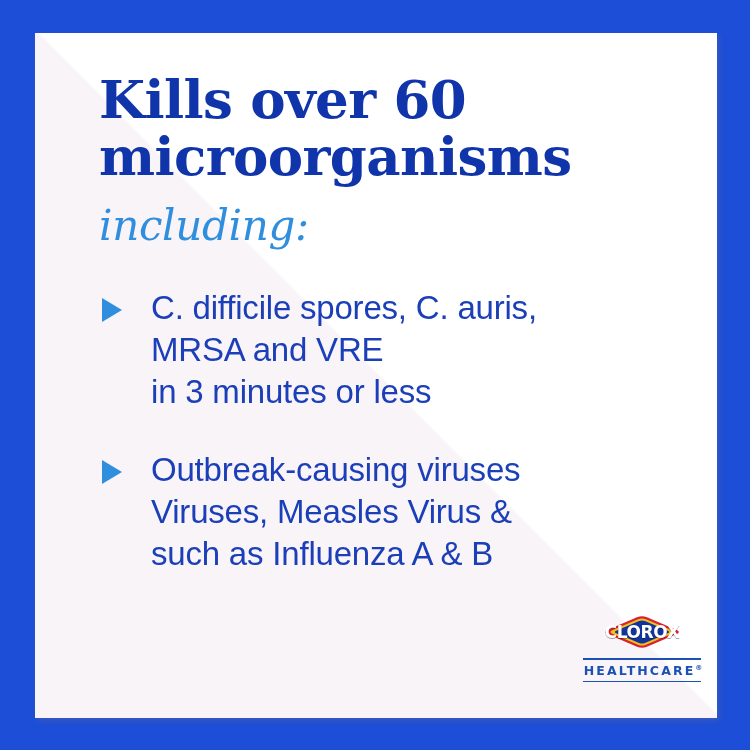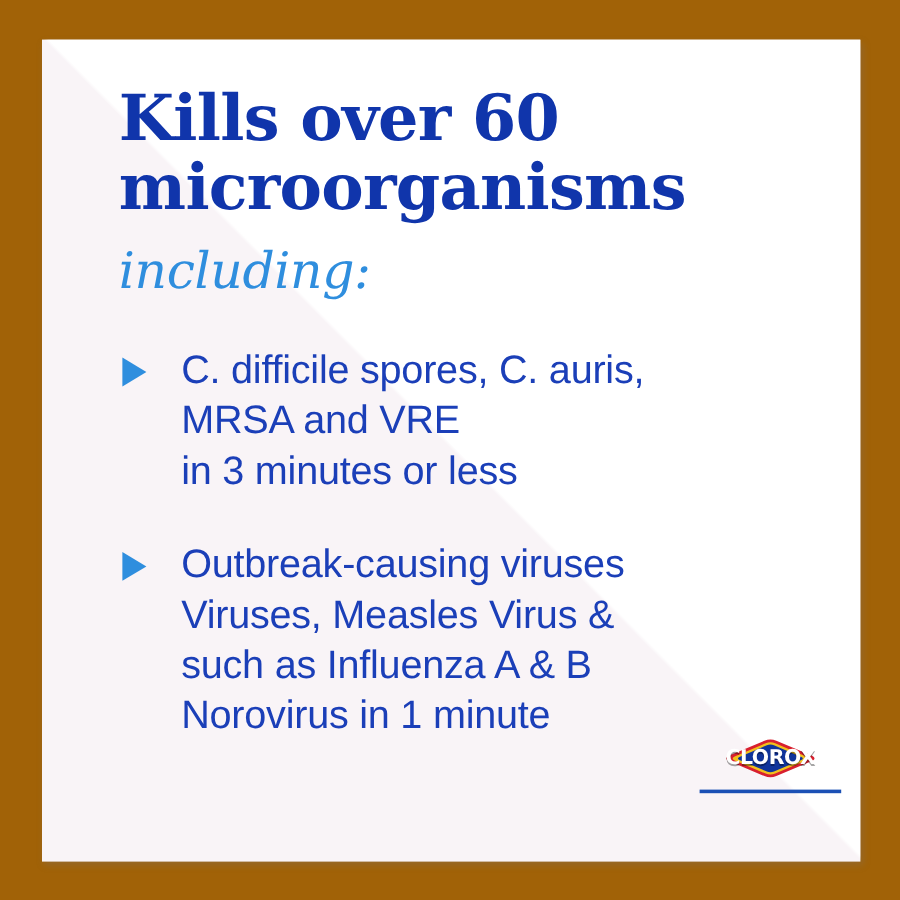--- a/index.html
+++ b/index.html
@@ -16,7 +16,7 @@
     position: relative;
     width: 750px;
     height: 750px;
-    background: #a16207;
+    background: #1d4ed8;
   }
 
   

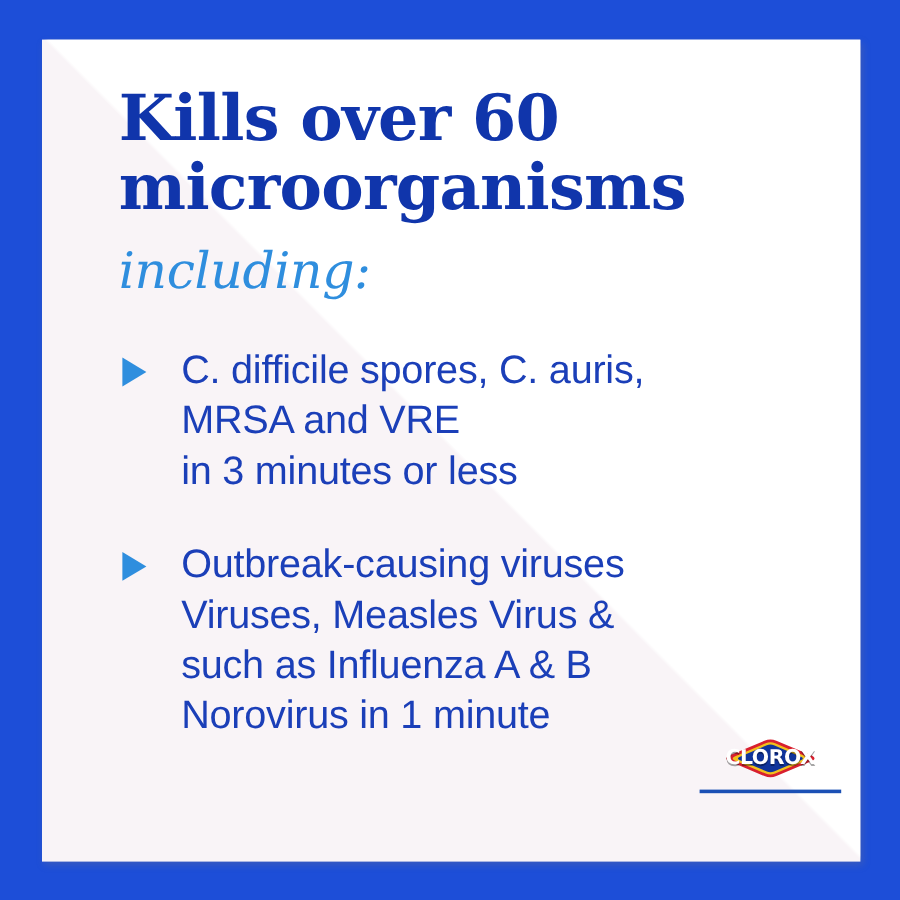--- a/index.html
+++ b/index.html
@@ -244,7 +244,6 @@
           <div class="bullet-line">Outbreak-causing viruses</div>
           <div class="bullet-line">Viruses, Measles Virus &amp;</div>
           <div class="bullet-line">such as Influenza A &amp; B</div>
-          <div class="bullet-line">Norovirus in 1 minute</div>
         </div>
       </div>
 

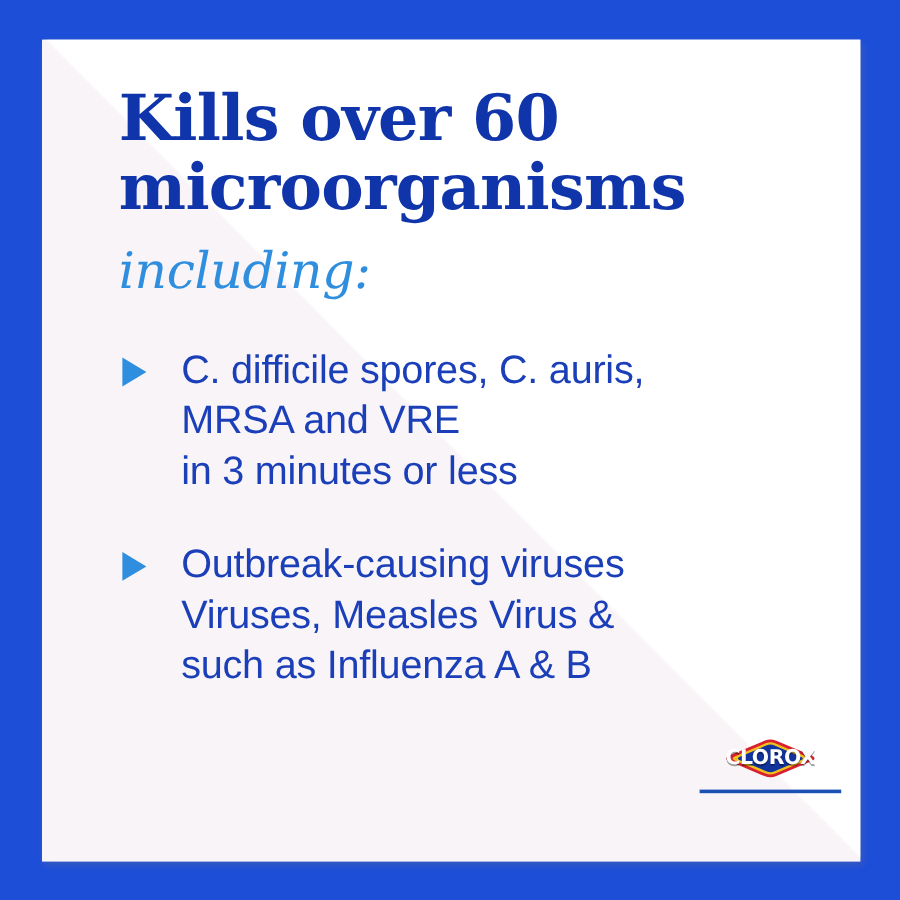--- a/index.html
+++ b/index.html
@@ -259,6 +259,7 @@
       </div>
 
       <div class="rule"></div>
+      <div id="healthcare"><span>HEALTHCARE</span><sup>®</sup></div>
       <div class="rule"></div>
 
 

